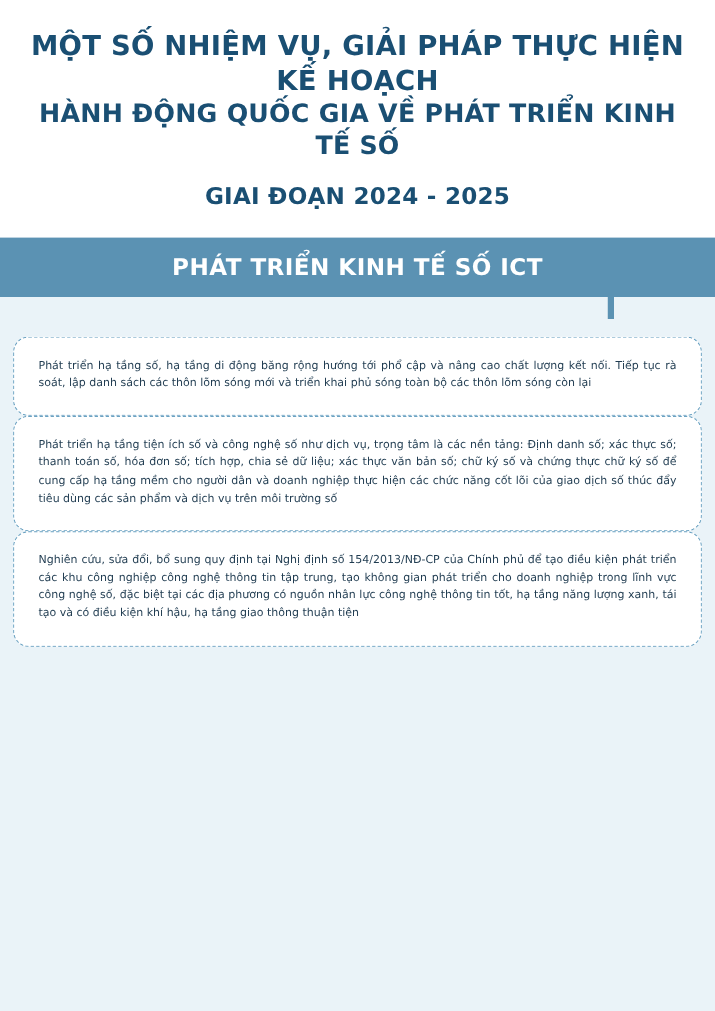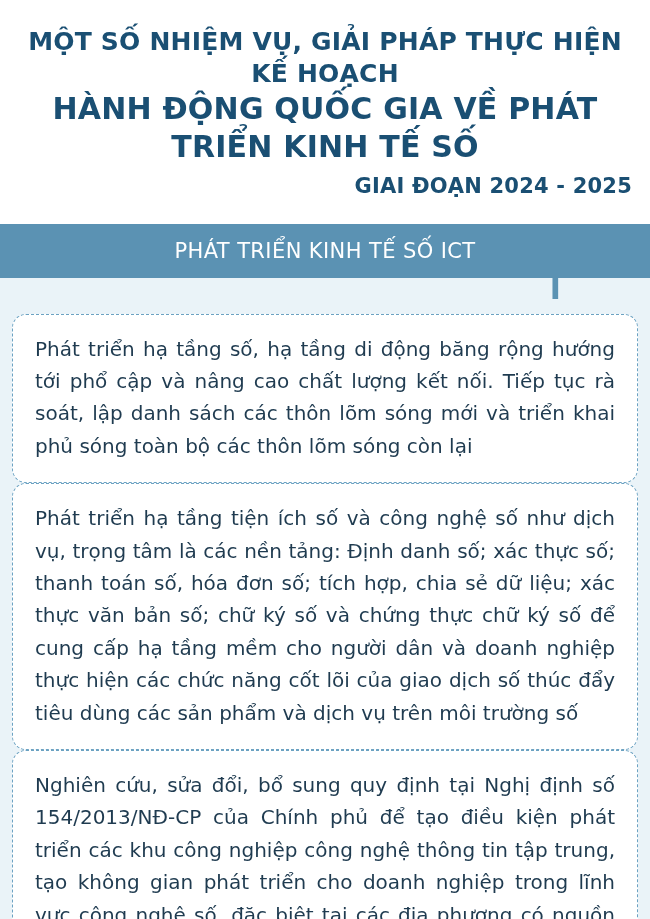--- a/index.html
+++ b/index.html
@@ -37,7 +37,7 @@
     text-transform: uppercase;
   }
   .title-line-1 { font-size: 25px; }
-  .title-line-2 { font-size: 30px; }
+  .title-line-2 { font-size: 23px; }
   .title-line-3 { font-size: 21px; margin-top: 6px; text-align: right; }
 
   

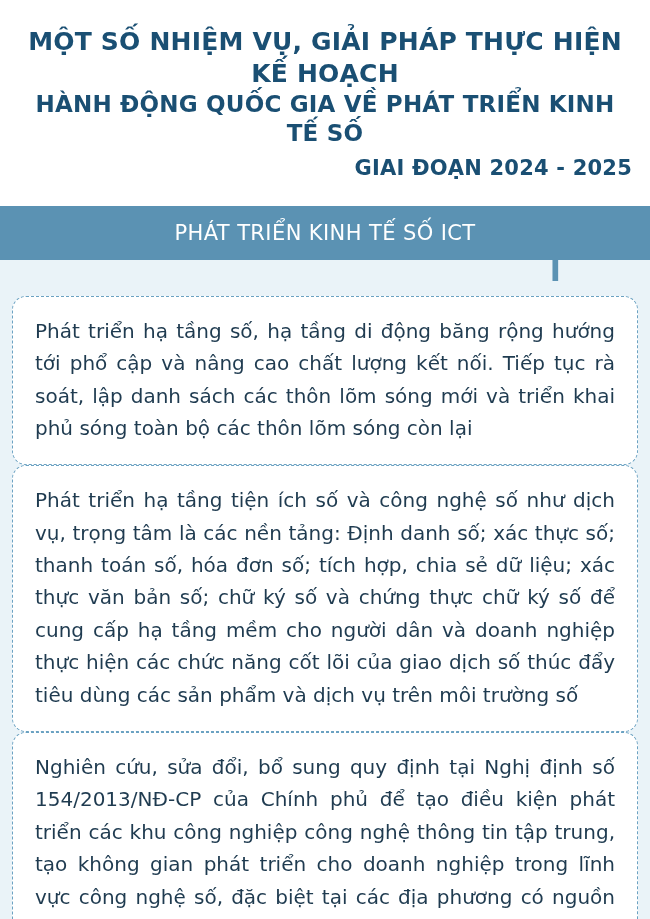--- a/index.html
+++ b/index.html
@@ -38,7 +38,7 @@
   }
   .title-line-1 { font-size: 25px; }
   .title-line-2 { font-size: 23px; }
-  .title-line-3 { font-size: 21px; margin-top: 6px; text-align: right; }
+  .title-line-3 { font-size: 21px; margin-top: 16px; }
 
   
   .section-bar {

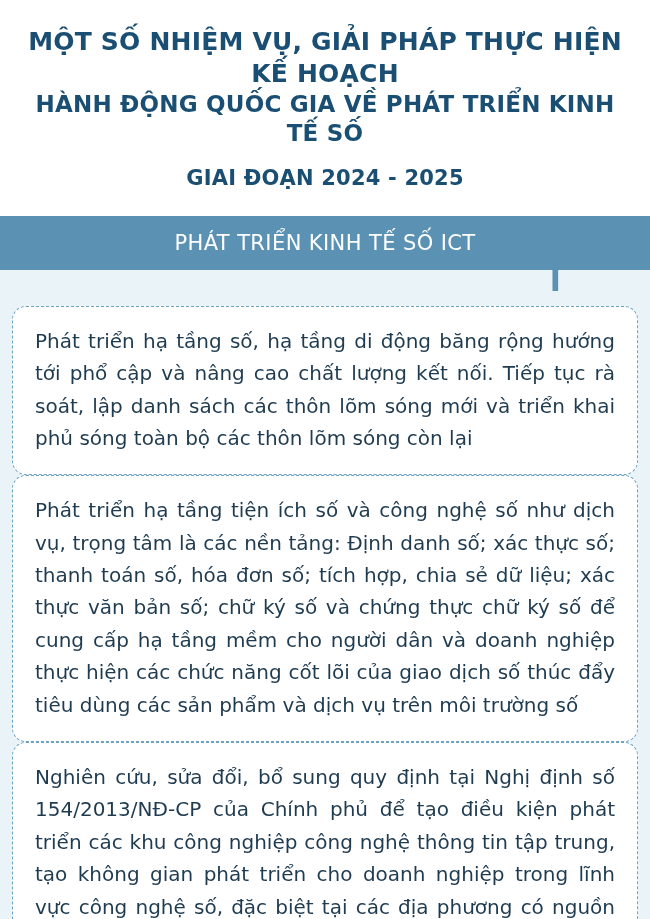--- a/index.html
+++ b/index.html
@@ -53,7 +53,7 @@
   .section-bar-text {
     color: #ffffff;
     font-size: 21px;
-    font-weight: 400;
+    font-weight: 700;
     letter-spacing: 0.4px;
     text-transform: uppercase;
   }

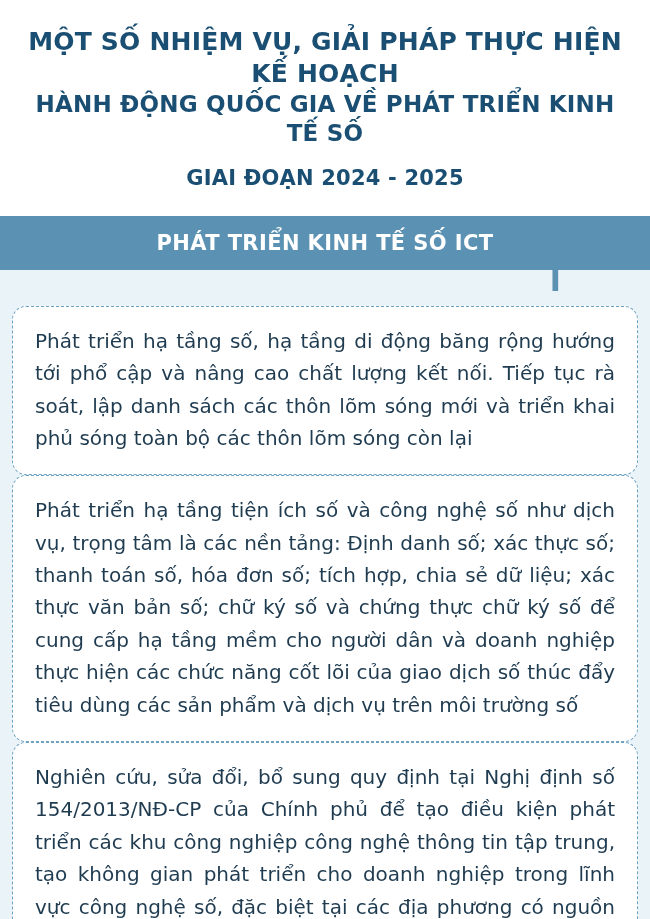--- a/index.html
+++ b/index.html
@@ -102,7 +102,7 @@
   .card p {
     margin: 0;
     color: #1f3b50;
-    font-size: 20px;
+    font-size: 10px;
     line-height: 1.62;
     text-align: justify;
     text-justify: inter-word;

